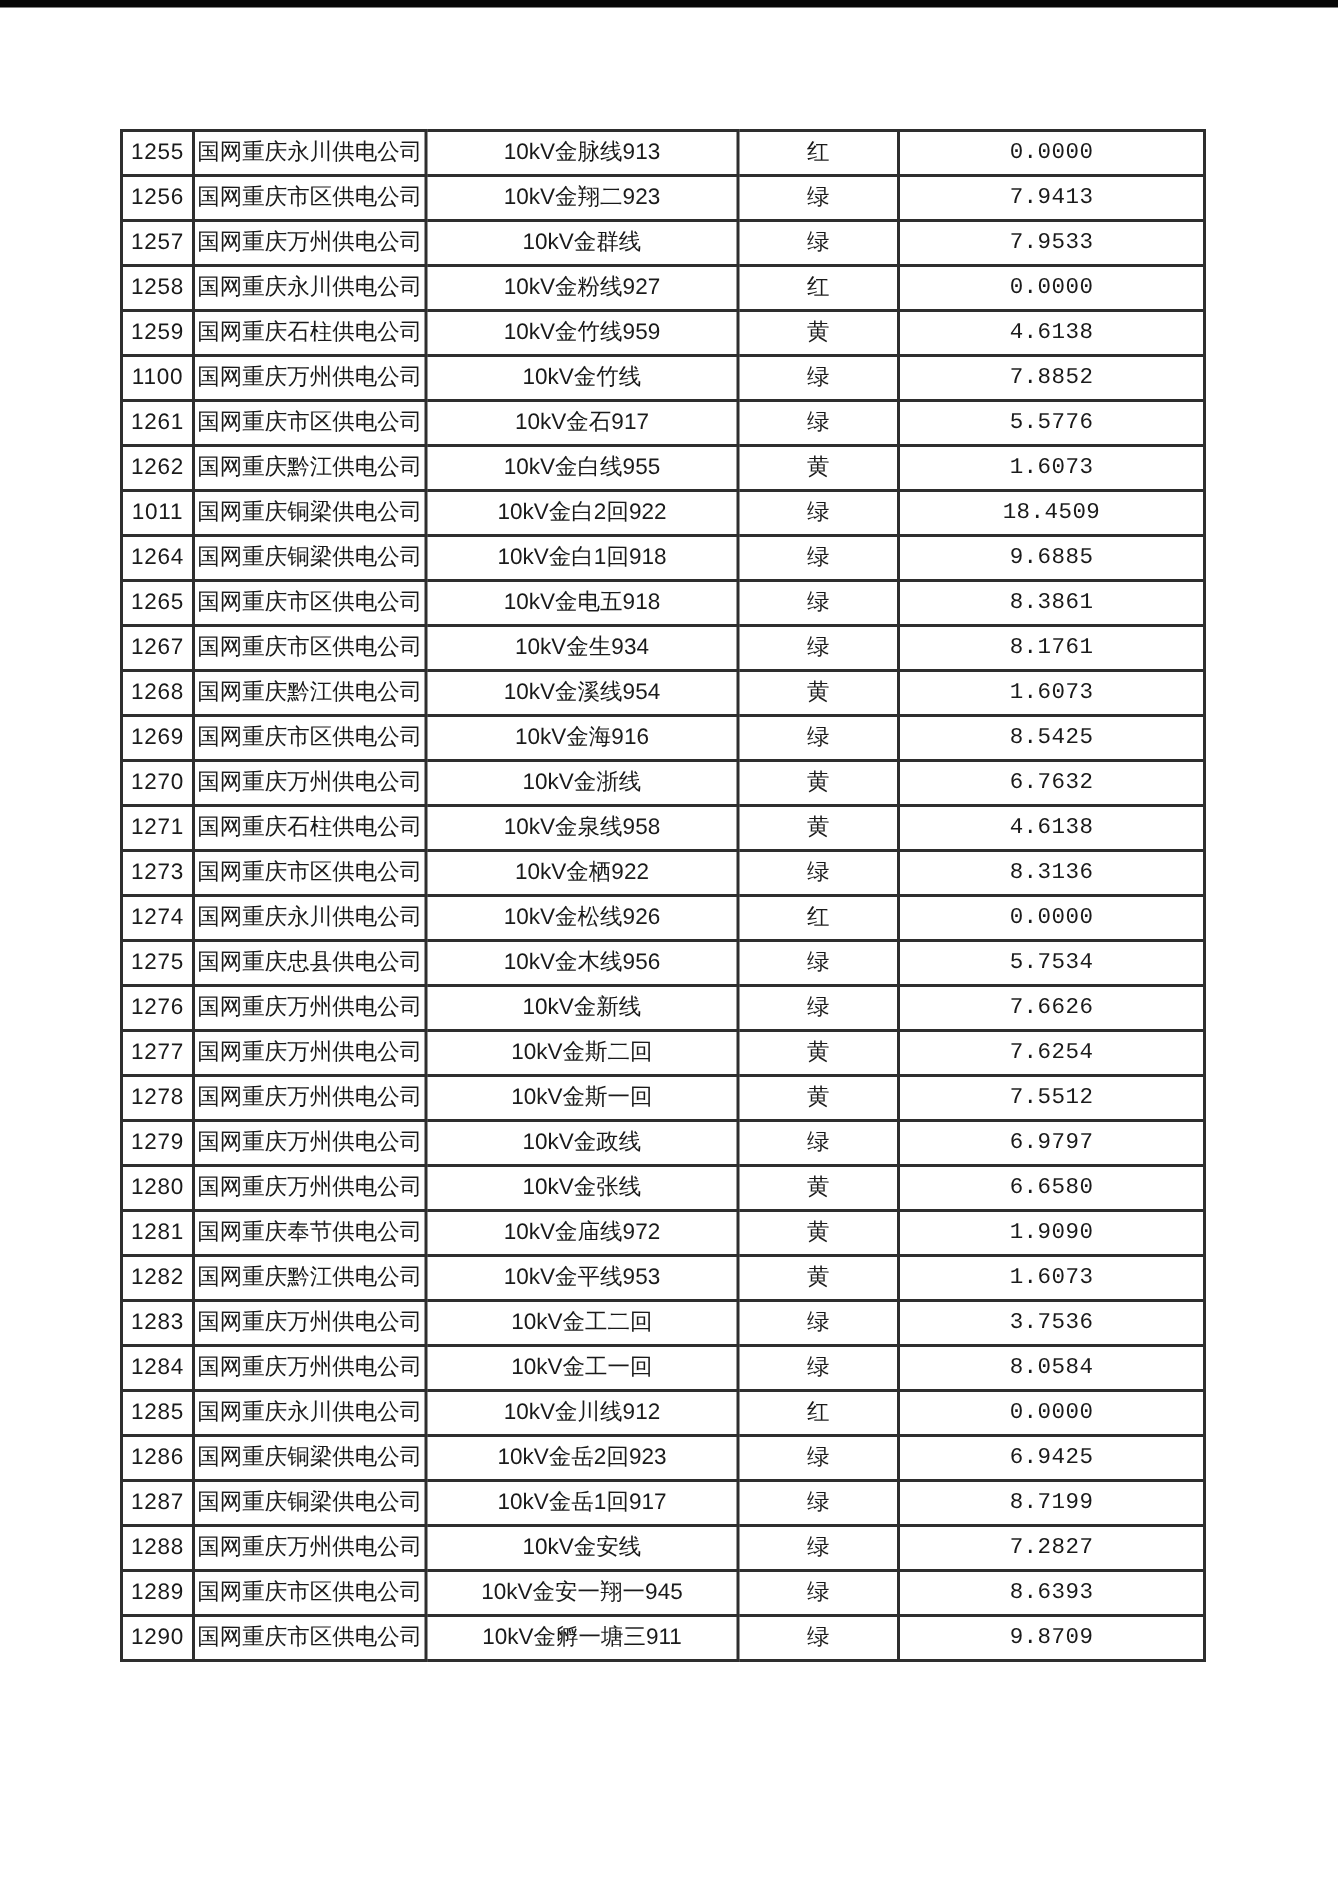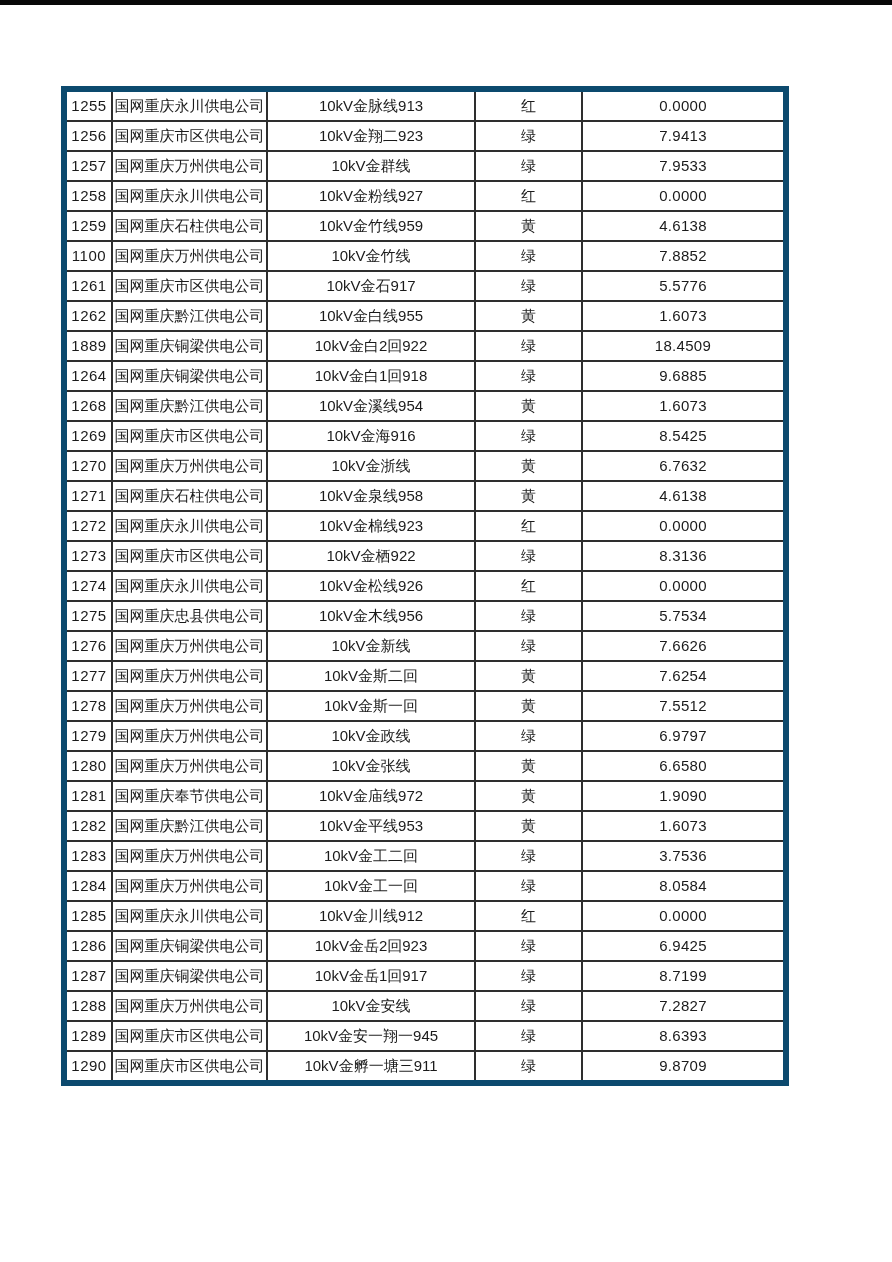--- a/index.html
+++ b/index.html
@@ -25,12 +25,12 @@
   }
   .doc-table {
     position: absolute;
-    left: 61px;
+    left: 80px;
     top: 86px;
     width: 722px;
     border-collapse: collapse;
     table-layout: fixed;
-    border: 6px solid #0c4a6e;
+    border: 2px solid #0c4a6e;
   }
   .doc-table td {
     border: 2px solid #2e2e2e;

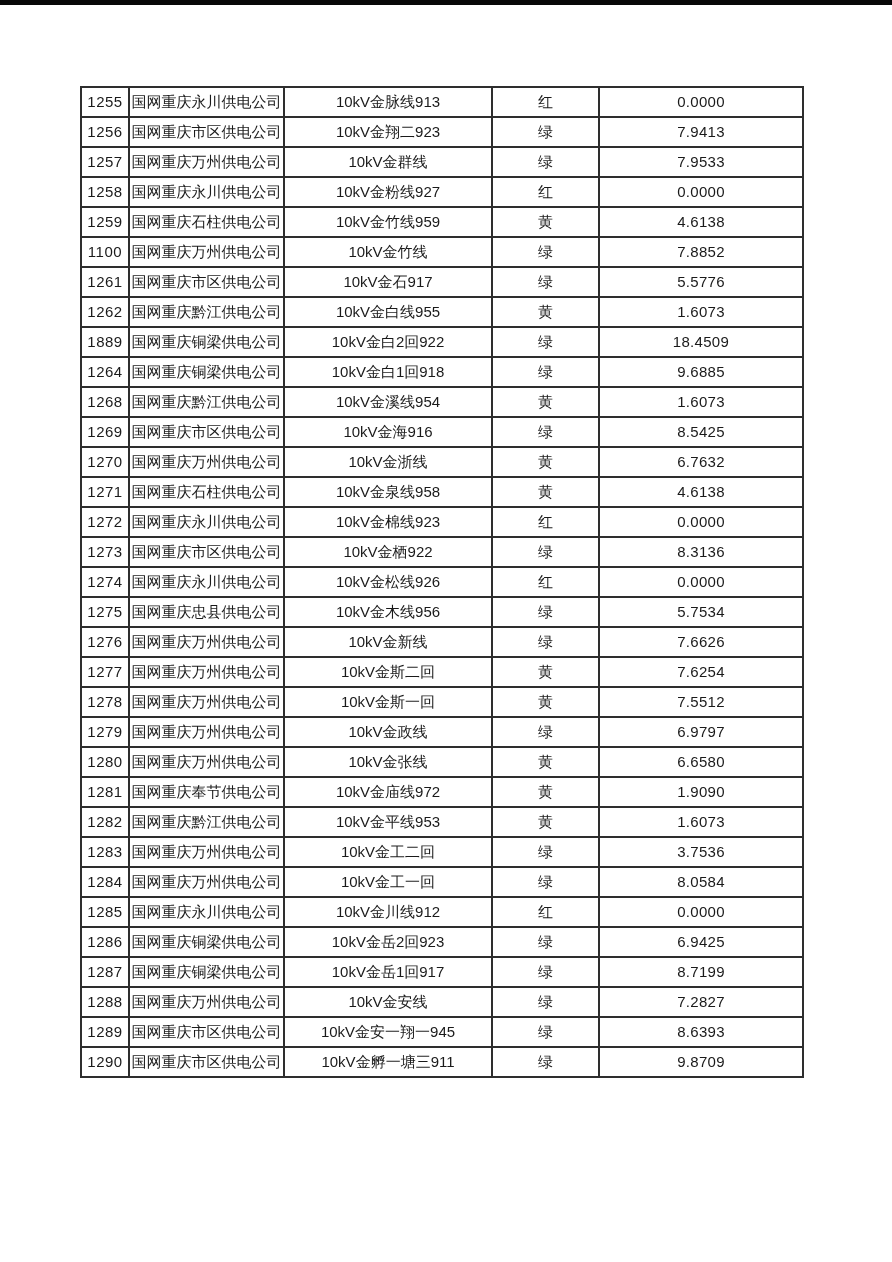--- a/index.html
+++ b/index.html
@@ -49,6 +49,7 @@
   }
   .doc-table td.value {
     letter-spacing: 0.3px;
+    font-family: Liberation Mono, monospace;
   }
 </style>
 </head>

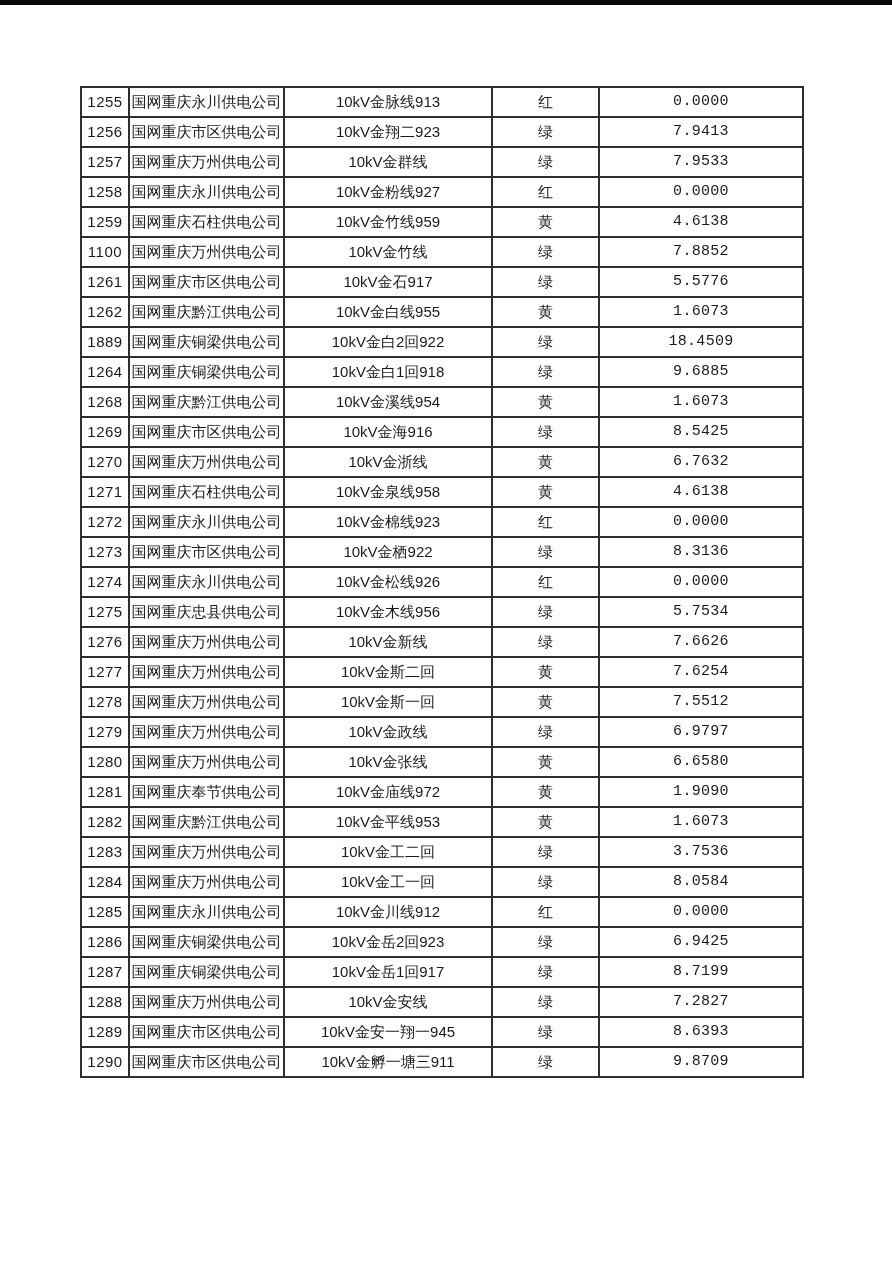--- a/index.html
+++ b/index.html
@@ -123,7 +123,7 @@
         <td class="value">1.6073</td>
       </tr>
       <tr>
-        <td class="num">1889</td>
+        <td class="num">1011</td>
         <td class="company">国网重庆铜梁供电公司</td>
         <td class="line">10kV金白2回922</td>
         <td class="status">绿</td>

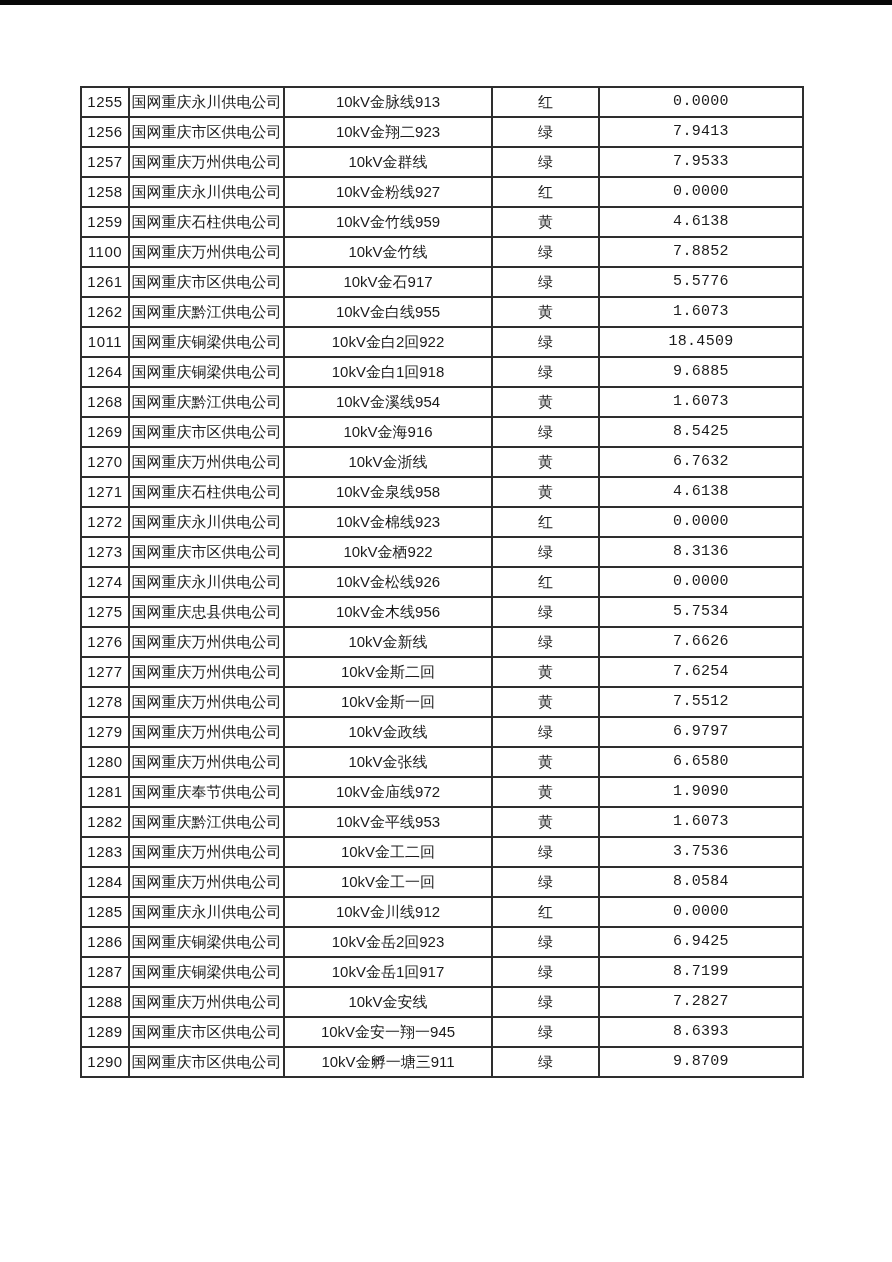--- a/index.html
+++ b/index.html
@@ -137,6 +137,13 @@
         <td class="value">9.6885</td>
       </tr>
       <tr>
+        <td class="num">1265</td>
+        <td class="company">国网重庆市区供电公司</td>
+        <td class="line">10kV金电五918</td>
+        <td class="status">绿</td>
+        <td class="value">8.3861</td>
+      </tr>
+      <tr>
         <td class="num">1268</td>
         <td class="company">国网重庆黔江供电公司</td>
         <td class="line">10kV金溪线954</td>

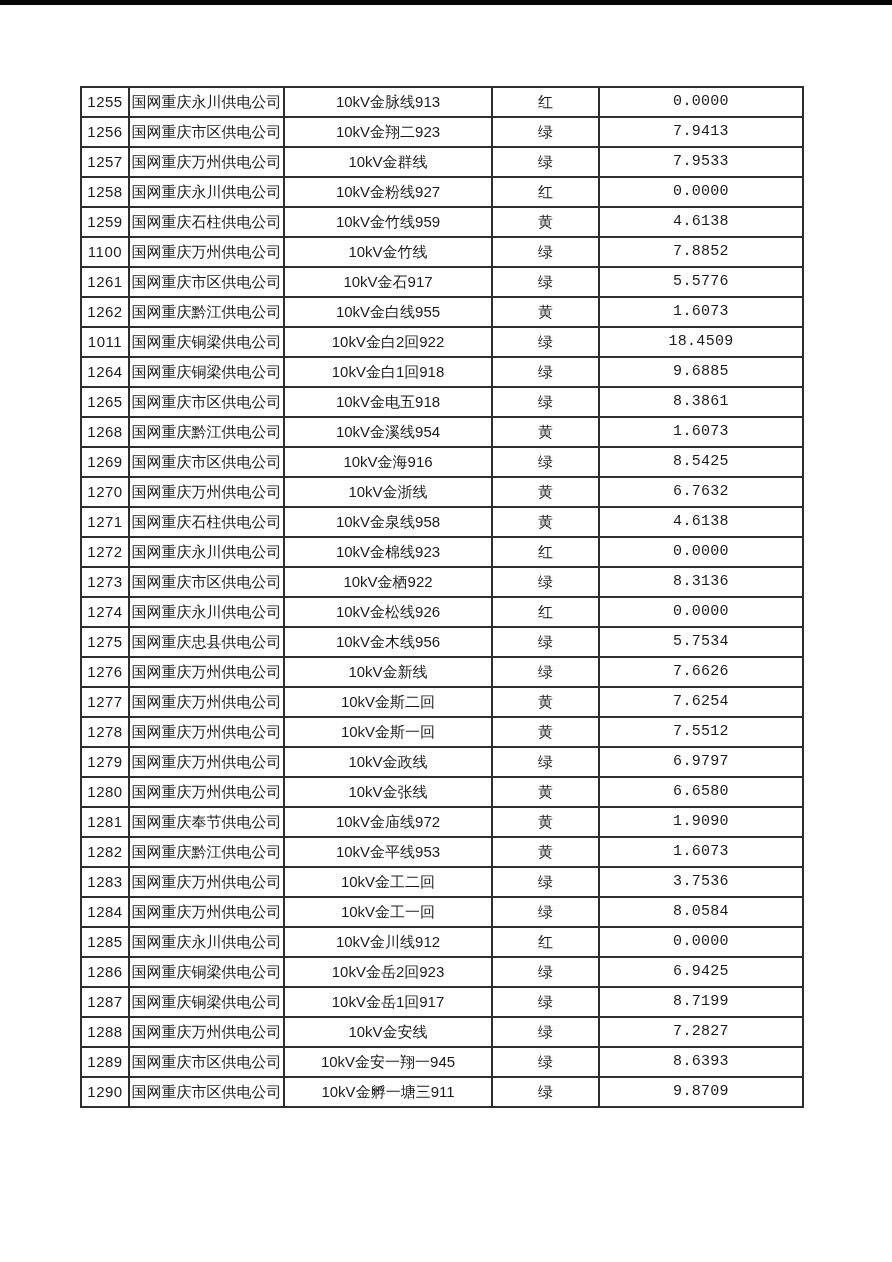--- a/index.html
+++ b/index.html
@@ -144,6 +144,13 @@
         <td class="value">8.3861</td>
       </tr>
       <tr>
+        <td class="num">1267</td>
+        <td class="company">国网重庆市区供电公司</td>
+        <td class="line">10kV金生934</td>
+        <td class="status">绿</td>
+        <td class="value">8.1761</td>
+      </tr>
+      <tr>
         <td class="num">1268</td>
         <td class="company">国网重庆黔江供电公司</td>
         <td class="line">10kV金溪线954</td>

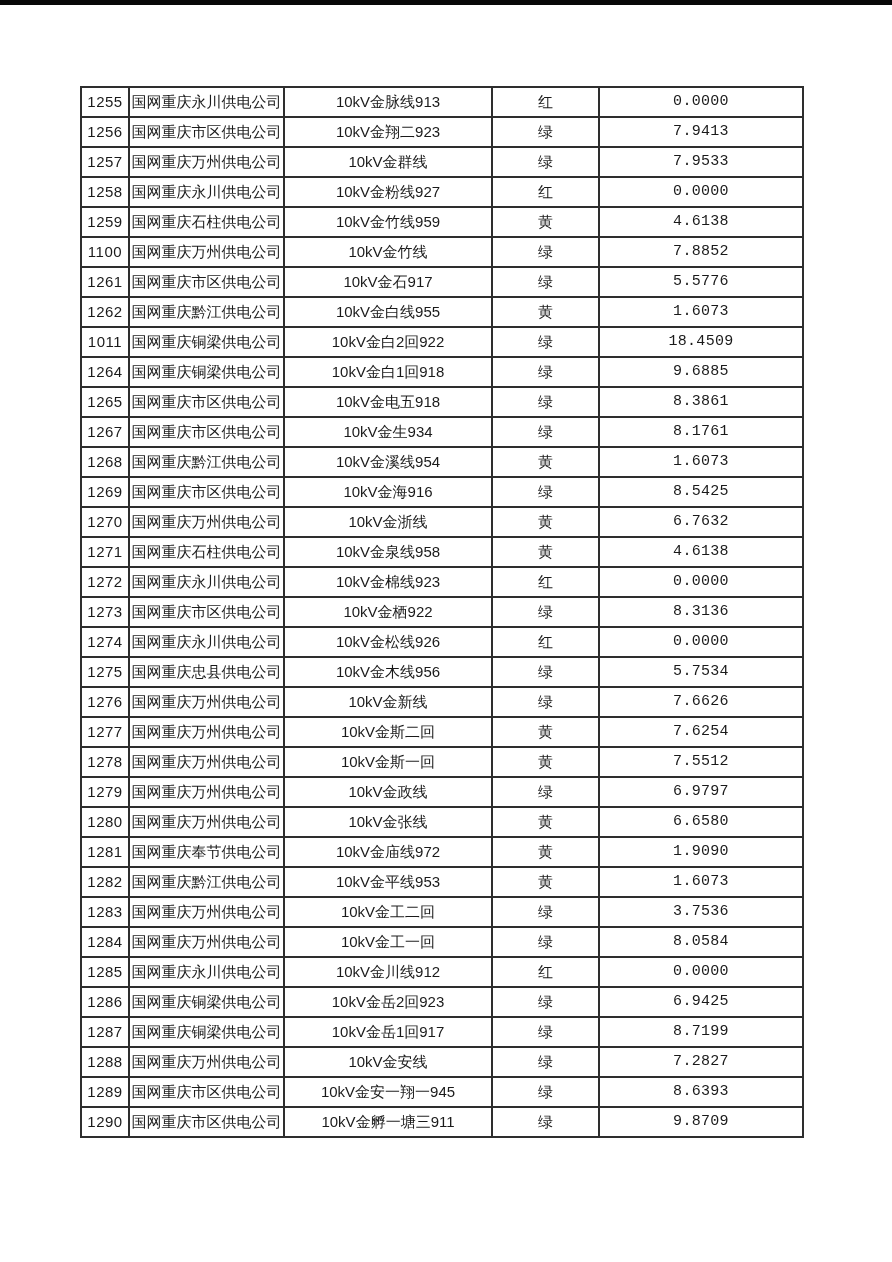--- a/index.html
+++ b/index.html
@@ -179,13 +179,6 @@
         <td class="value">4.6138</td>
       </tr>
       <tr>
-        <td class="num">1272</td>
-        <td class="company">国网重庆永川供电公司</td>
-        <td class="line">10kV金棉线923</td>
-        <td class="status">红</td>
-        <td class="value">0.0000</td>
-      </tr>
-      <tr>
         <td class="num">1273</td>
         <td class="company">国网重庆市区供电公司</td>
         <td class="line">10kV金栖922</td>

